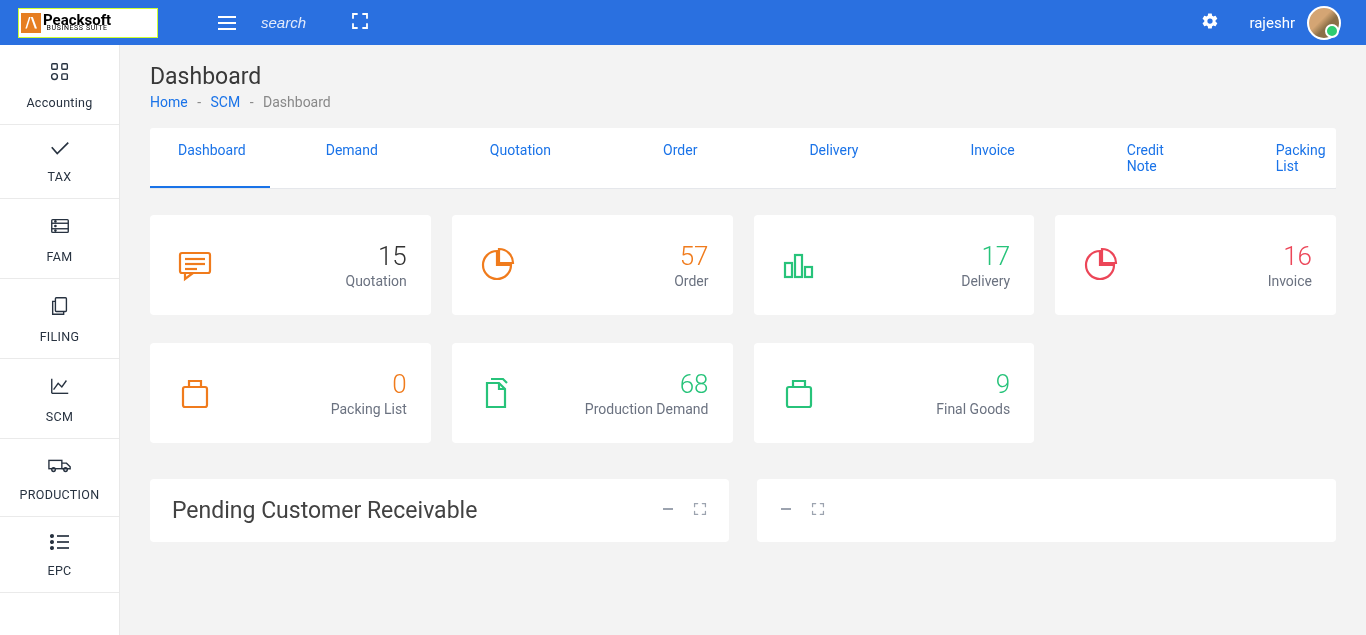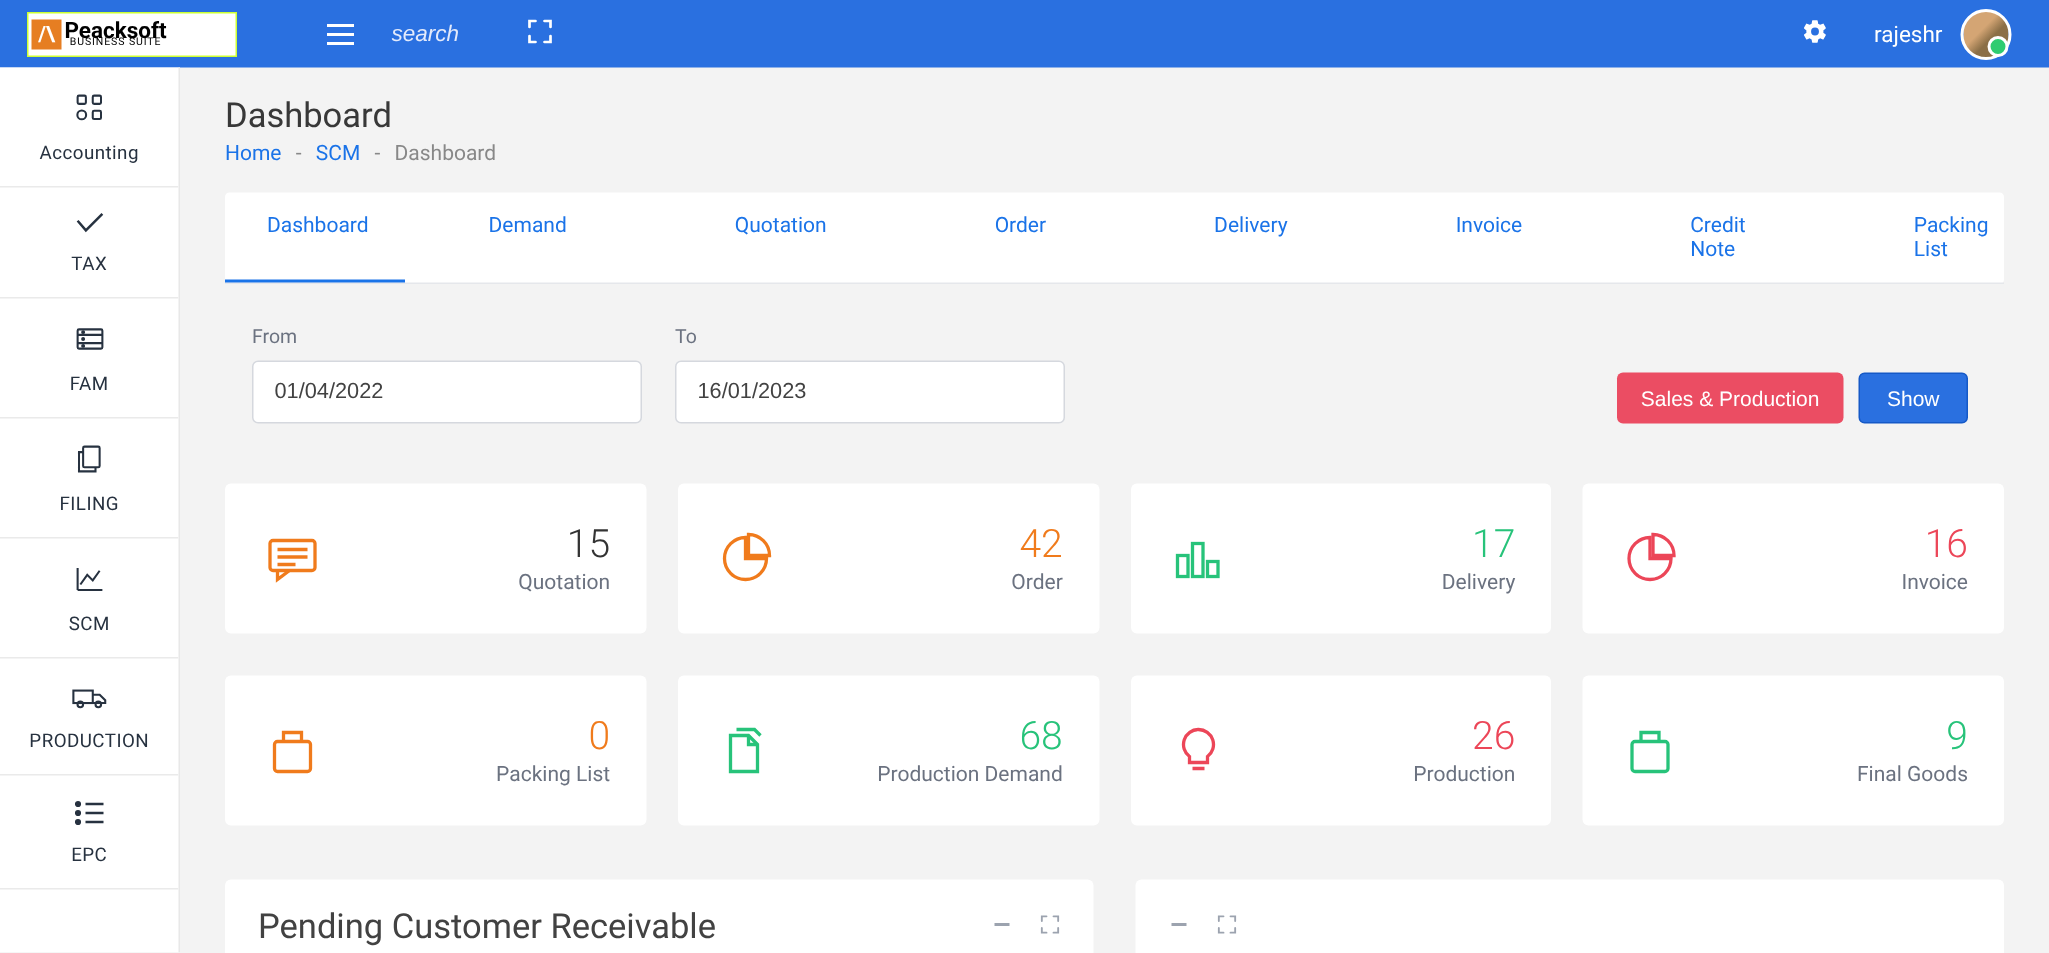--- a/index.html
+++ b/index.html
@@ -461,21 +461,6 @@
           </div>
       </div>
 
-      <div class="filter-row">
-        <div class="field">
-          <label>From</label>
-          <input value="01/04/2022" style="">
-        </div>
-        <div class="field">
-          <label>To</label>
-          <input value="16/01/2023" style="">
-        </div>
-        <div class="filter-spacer"></div>
-        <div class="right-buttons">
-          <button class="btn btn-red">Sales &amp; Production</button>
-          <button class="btn btn-blue">Show</button>
-        </div>
-      </div>
 
       <div class="cards-grid" id="stats1">
           <div class="stat-card">

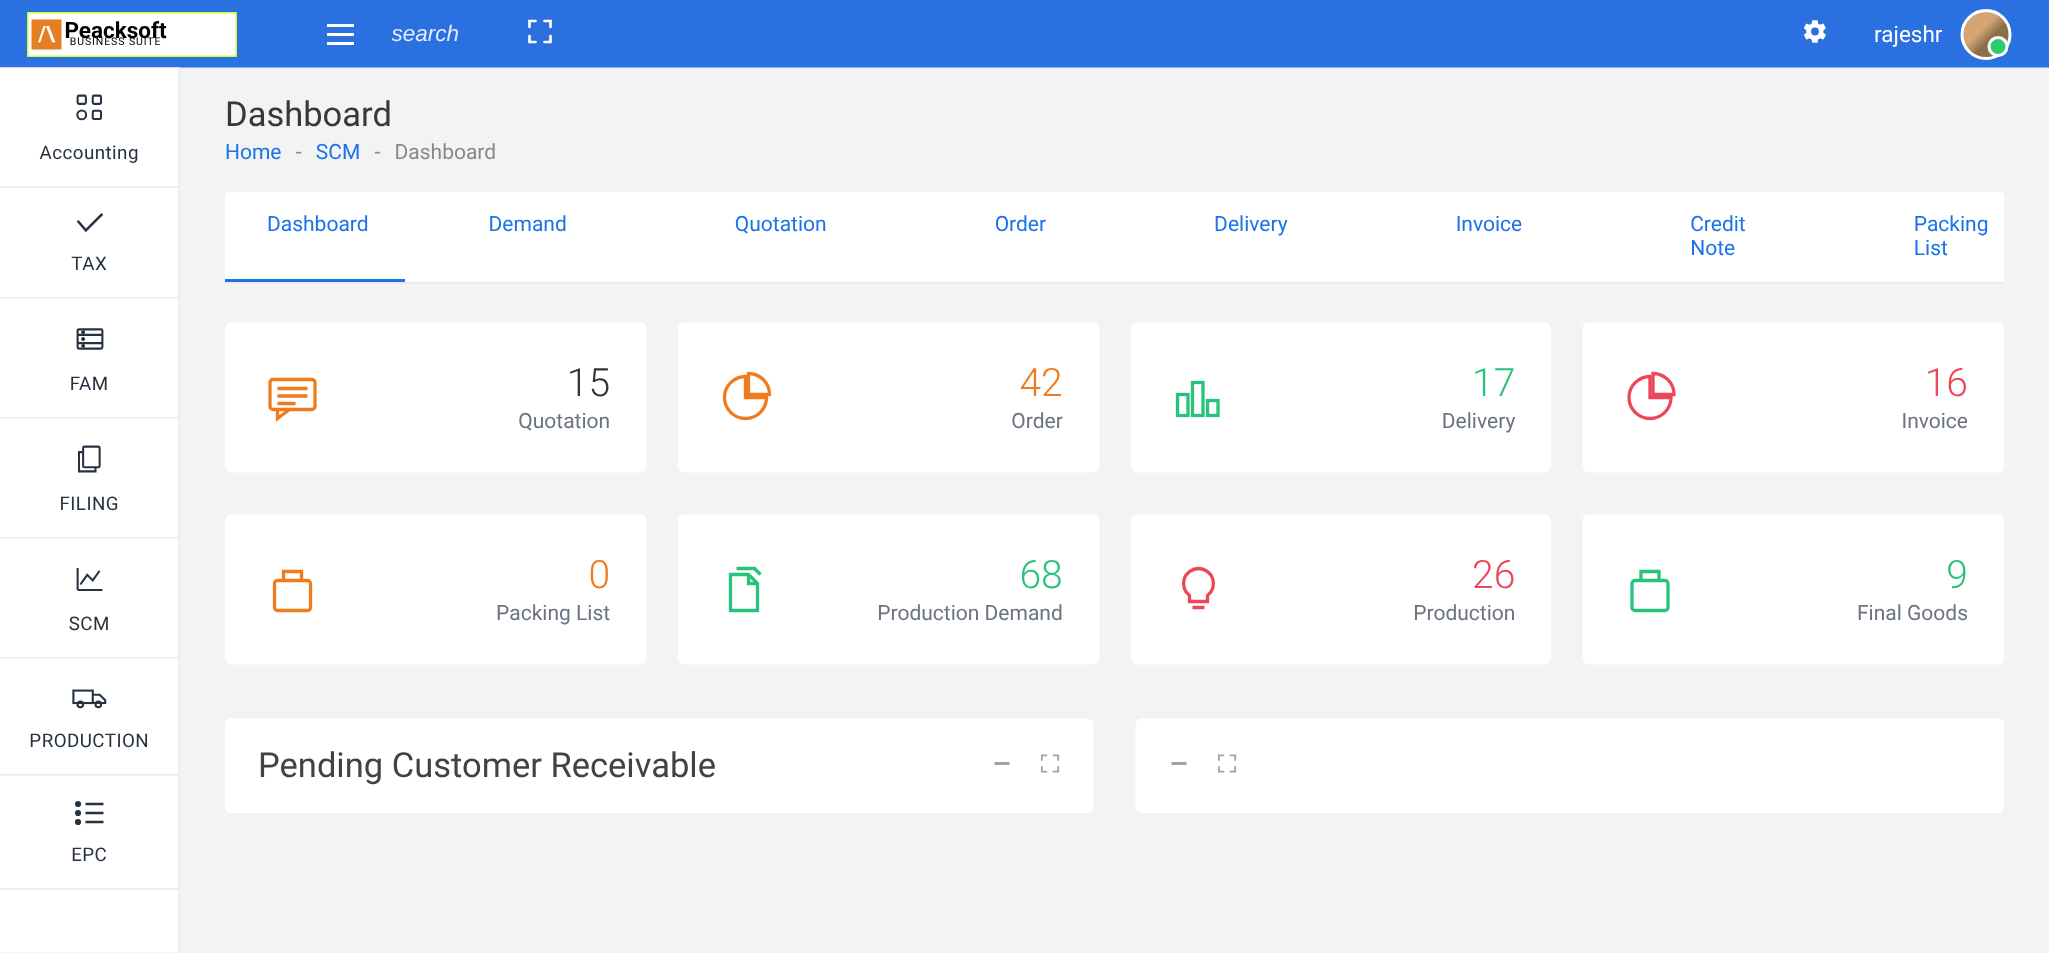--- a/index.html
+++ b/index.html
@@ -486,7 +486,7 @@
               </svg>
             </div>
             <div class="stat-right">
-              <div class="stat-value c-orange">42</div>
+              <div class="stat-value c-orange">57</div>
               <div class="stat-label">Order</div>
             </div>
           </div>

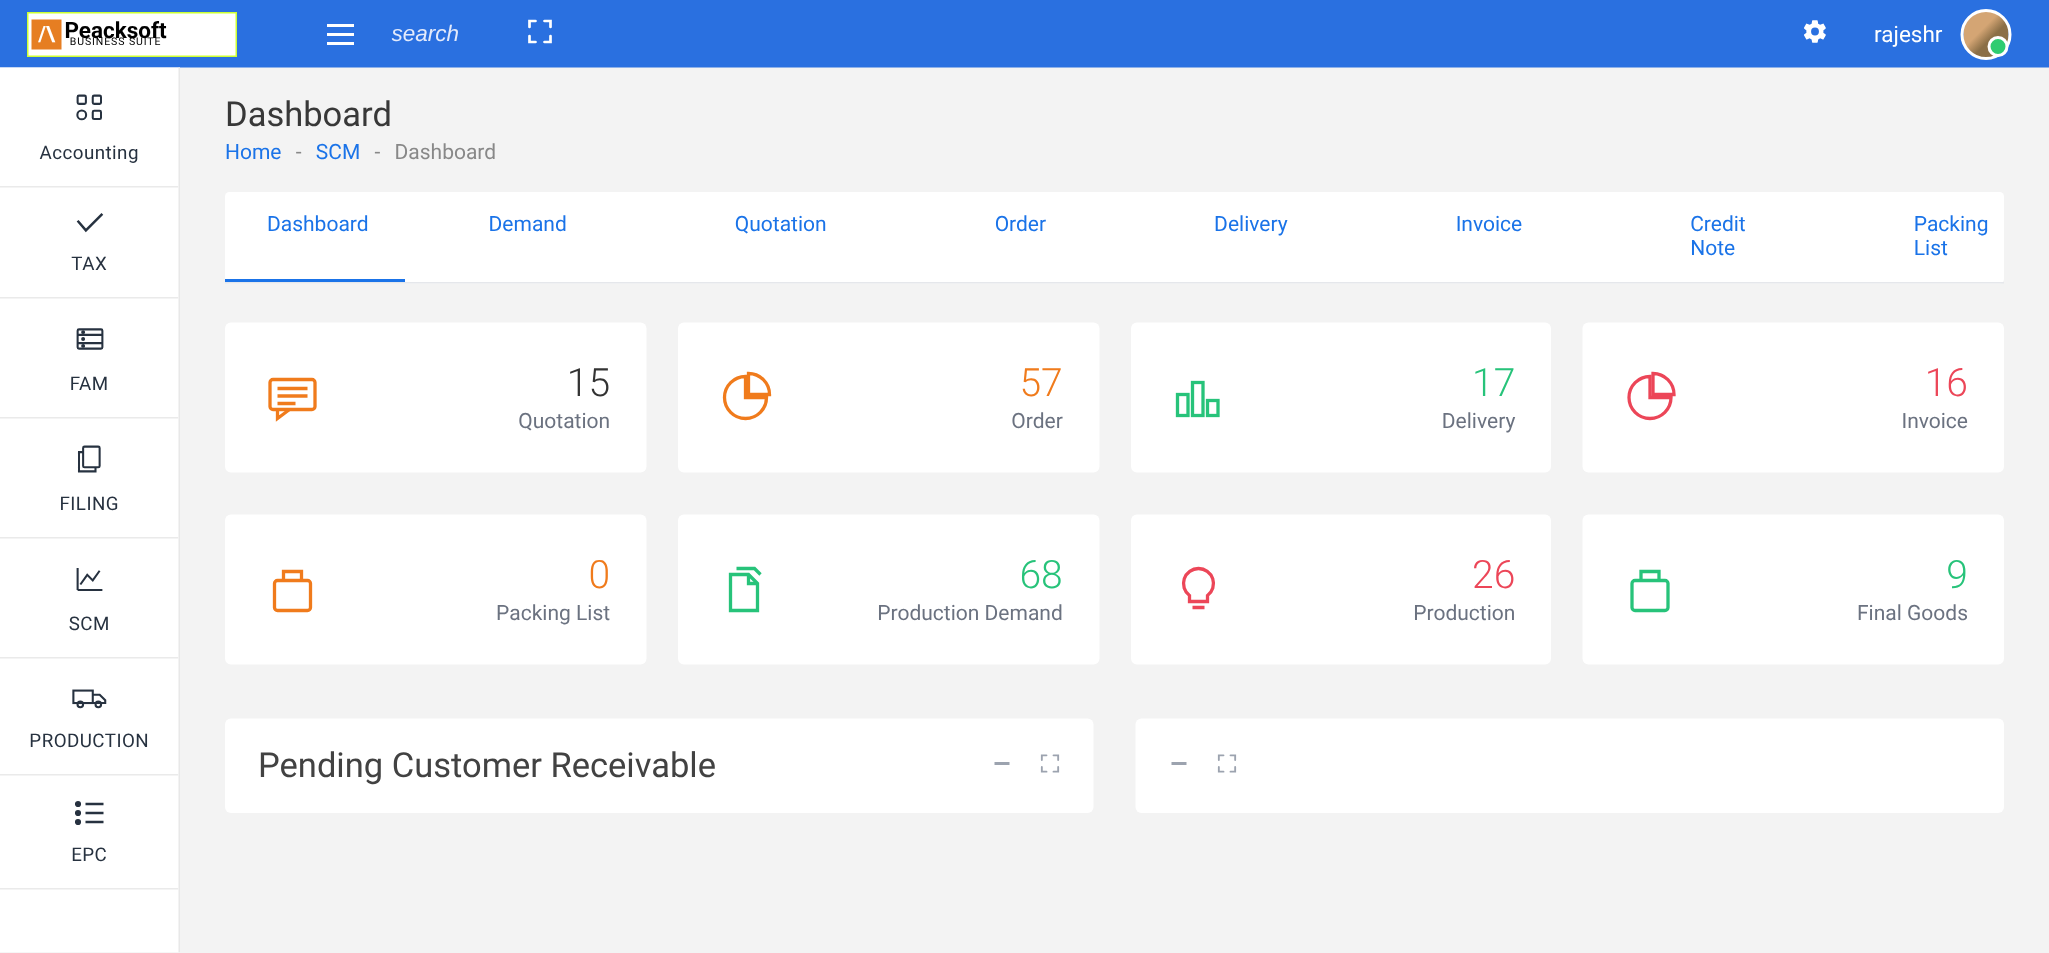--- a/index.html
+++ b/index.html
@@ -543,18 +543,6 @@
             </div>
           </div>
           <div class="stat-card">
-            <div class="stat-icon c-pink">
-              <svg width="40" height="40" viewBox="0 0 40 40" fill="none" stroke="currentColor" stroke-width="2.2">
-                <path d="M20 6 A10 10 0 0 1 26 24 L26 28 H14 V24 A10 10 0 0 1 20 6 Z"></path>
-                <line x1="16" y1="32" x2="24" y2="32"></line>
-              </svg>
-            </div>
-            <div class="stat-right">
-              <div class="stat-value c-pink">26</div>
-              <div class="stat-label">Production</div>
-            </div>
-          </div>
-          <div class="stat-card">
             <div class="stat-icon c-green">
               <svg width="40" height="40" viewBox="0 0 40 40" fill="none" stroke="currentColor" stroke-width="2.2">
                 <rect x="8" y="14" width="24" height="20" rx="2"></rect>

